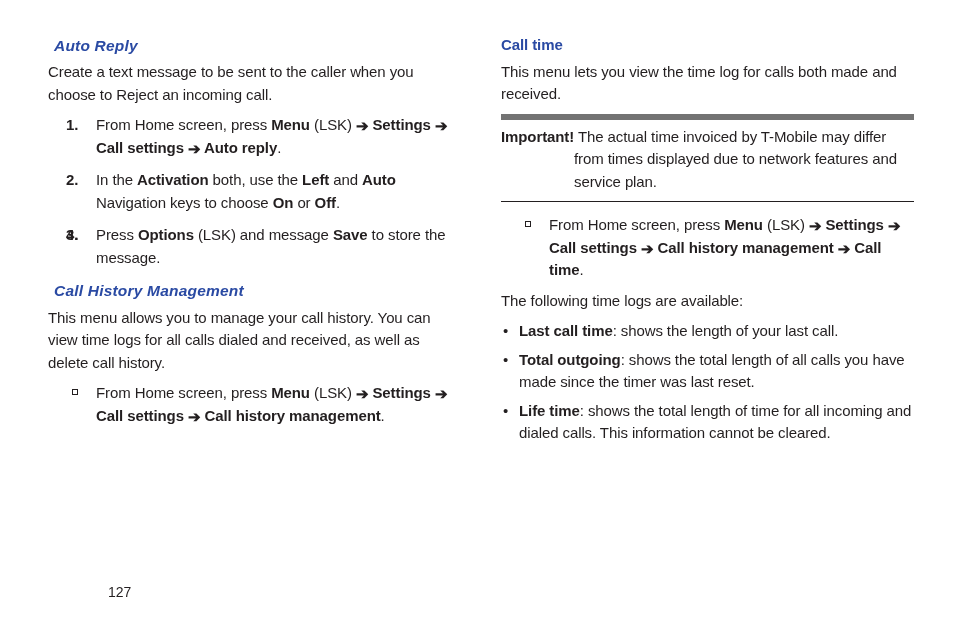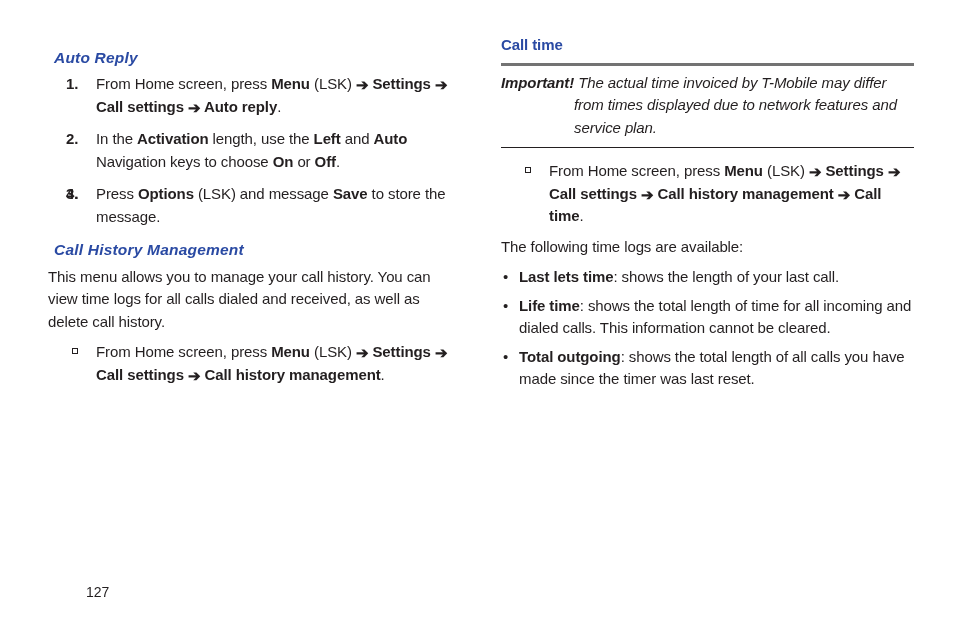--- a/index.html
+++ b/index.html
@@ -27,7 +27,7 @@
     font-stretch: condensed;
     letter-spacing: -0.1px;
   }
-  .col.left { margin-right: 40px; margin-top: 12px; }
+  .col.left { margin-right: 40px; }
   .h-blue-italic {
     color: #2a4aa3;
     font-weight: bold;

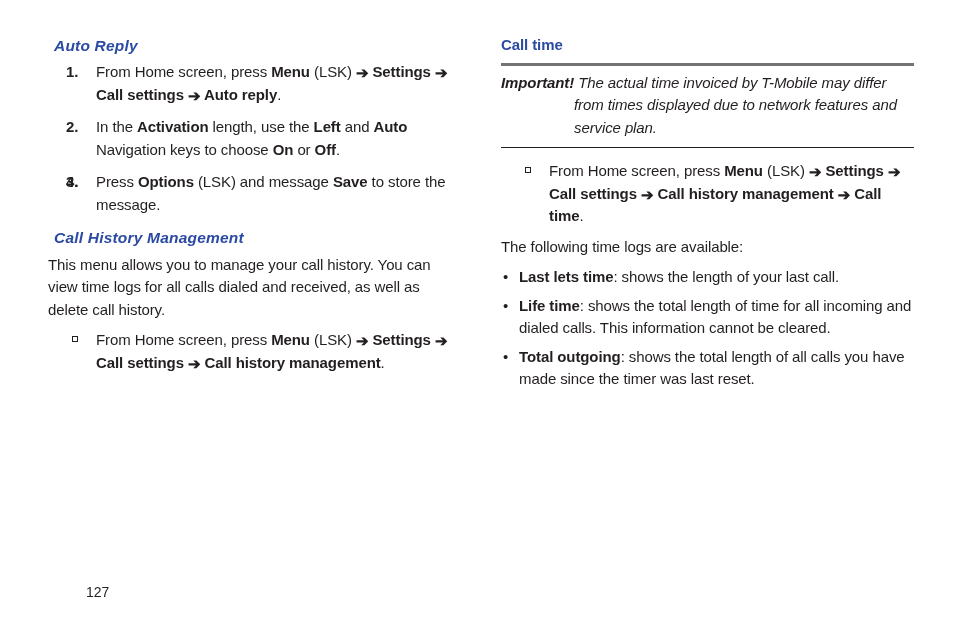--- a/index.html
+++ b/index.html
@@ -125,6 +125,7 @@
   <div class="col left">
 
     <h3 class="h-blue-italic">Auto Reply</h3>
+    <p class="intro">Create a text message to be sent to the caller when you choose to Reject an incoming call.</p>
 
     <ol class="steps">
       <li>

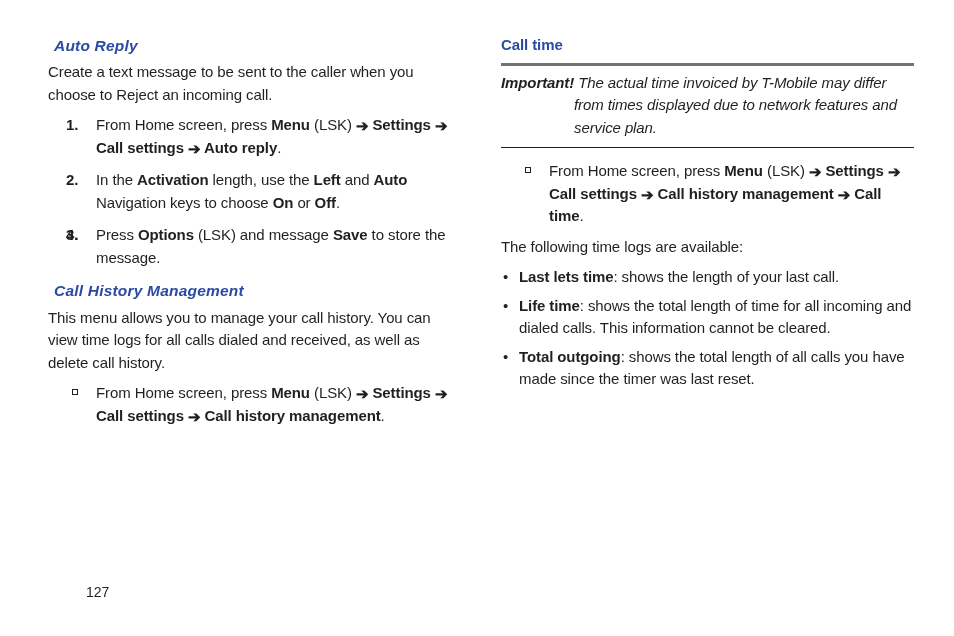--- a/index.html
+++ b/index.html
@@ -164,6 +164,7 @@
   <div class="col right">
 
     <h4 class="h-blue">Call time</h4>
+    <p class="intro">This menu lets you view the time log for calls both made and received.</p>
 
     <div class="important-block">
       <span class="txt">

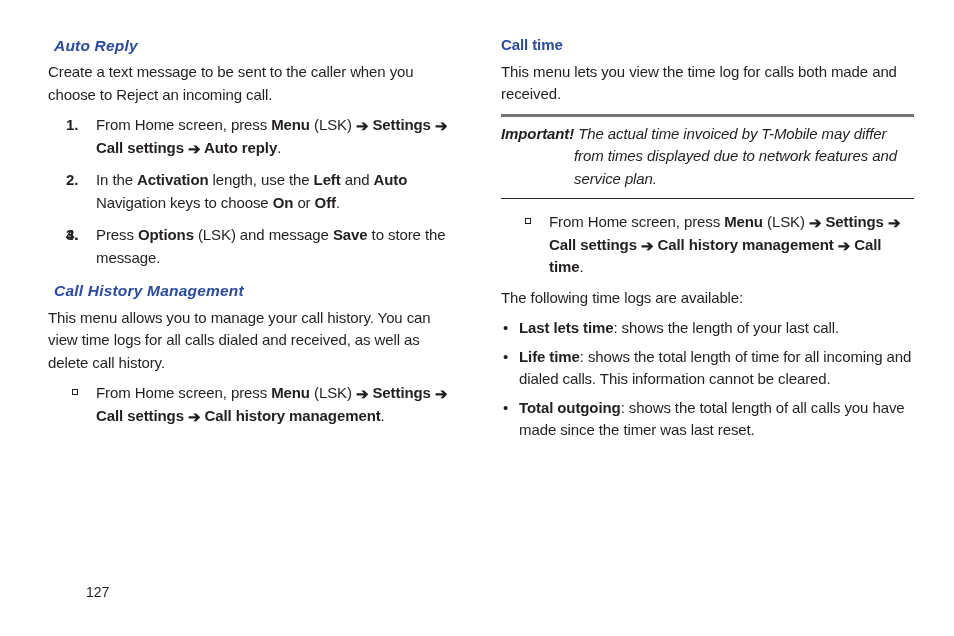--- a/index.html
+++ b/index.html
@@ -76,11 +76,10 @@
     box-sizing: border-box;
   }
   .important-block {
-    border-top: 3px solid #737373;
+    border-top: 6px solid #737373;
     border-bottom: 1px solid #231f20;
     padding: 6px 0 8px 0;
     margin: 6px 0 12px 0;
-    font-style: italic;
   }
   .important-block .txt {
     padding-left: 73px;

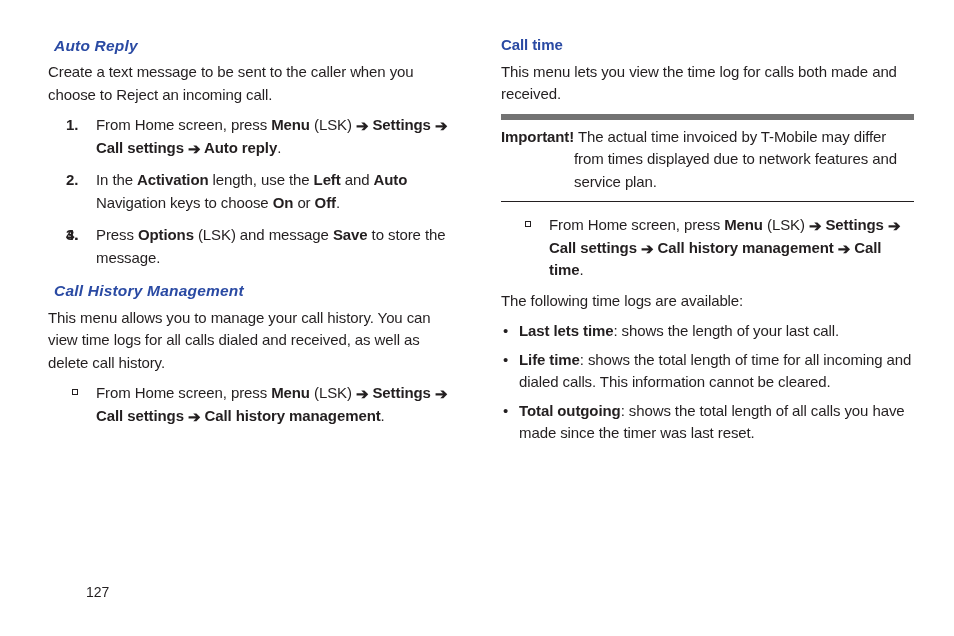--- a/index.html
+++ b/index.html
@@ -137,7 +137,7 @@
       <li>
         <span class="num">2.</span>
         <span>
-          <span>In the </span><b>Activation</b><span> length, use the </span><b>Left</b><span> and </span><b>Auto</b><span> Navigation keys to choose </span><b>On</b><span> or </span><b>Off</b><span>.</span>
+          <span>In the </span><b>Activation</b><span> both, use the </span><b>Left</b><span> and </span><b>Auto</b><span> Navigation keys to choose </span><b>On</b><span> or </span><b>Off</b><span>.</span>
         </span>
       </li>
       <li>

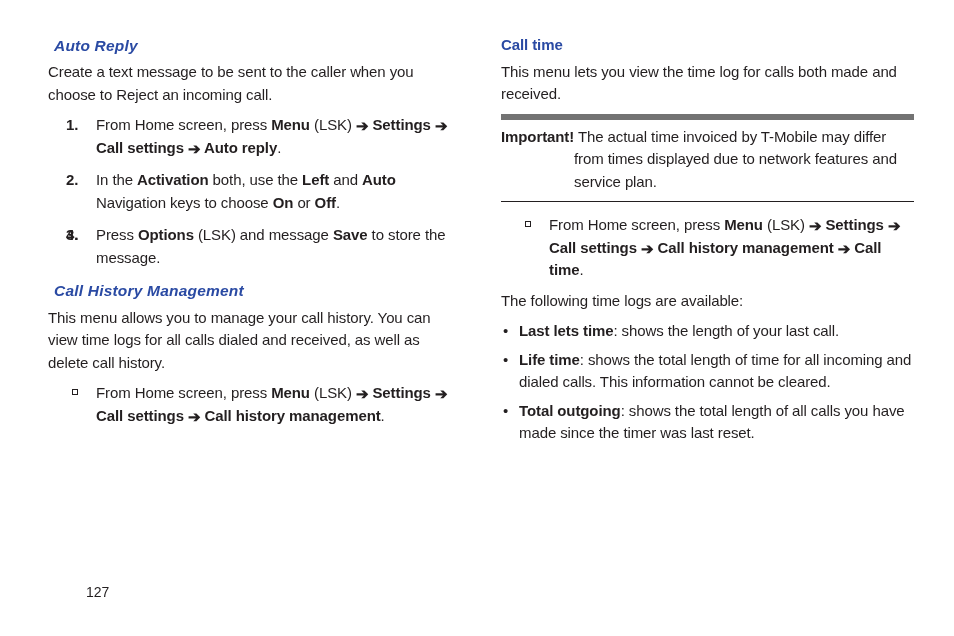--- a/index.html
+++ b/index.html
@@ -180,7 +180,7 @@
 
     <ul class="bullets">
       <li>
-        <b>Last lets time</b><span>: shows the length of your last call.</span>
+        <b>Last call time</b><span>: shows the length of your last call.</span>
       </li>
       <li>
         <b>Life time</b><span>: shows the total length of time for all incoming and dialed calls. This information cannot be cleared.</span>

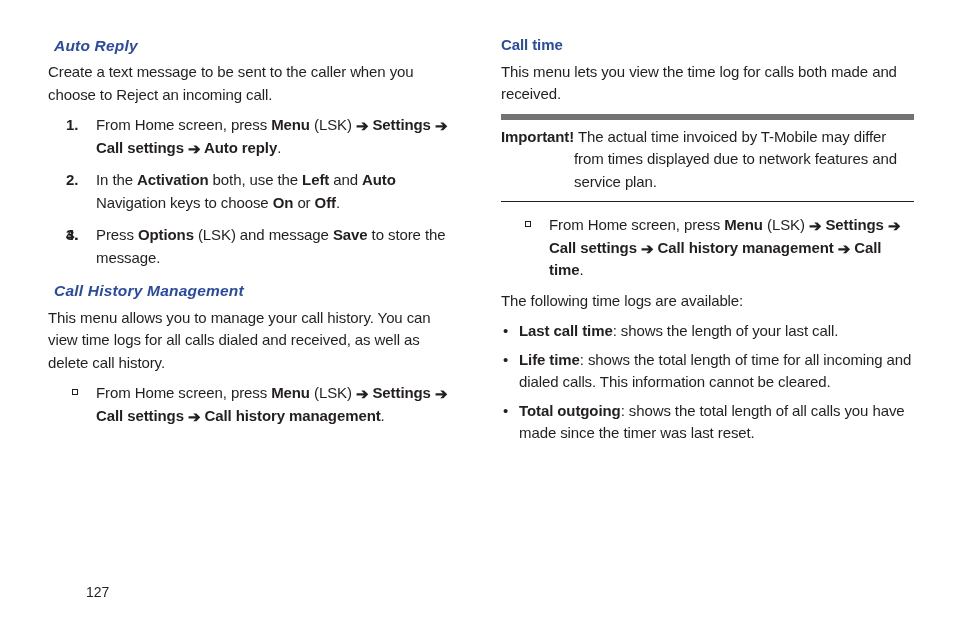--- a/index.html
+++ b/index.html
@@ -183,10 +183,10 @@
         <b>Last call time</b><span>: shows the length of your last call.</span>
       </li>
       <li>
-        <b>Life time</b><span>: shows the total length of time for all incoming and dialed calls. This information cannot be cleared.</span>
+        <b>Total outgoing</b><span>: shows the total length of all calls you have made since the timer was last reset.</span>
       </li>
       <li>
-        <b>Total outgoing</b><span>: shows the total length of all calls you have made since the timer was last reset.</span>
+        <b>Life time</b><span>: shows the total length of time for all incoming and dialed calls. This information cannot be cleared.</span>
       </li>
     </ul>
   </div>

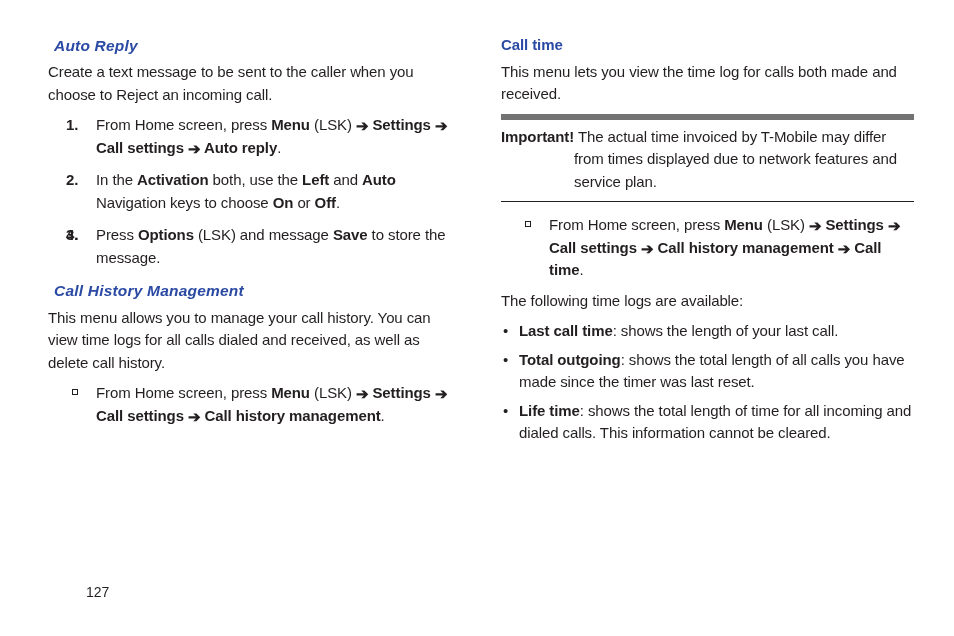--- a/index.html
+++ b/index.html
@@ -111,7 +111,7 @@
   }
   .page-num {
     position: absolute;
-    left: 86px;
+    left: 108px;
     bottom: 36px;
     font-size: 14px;
   }

